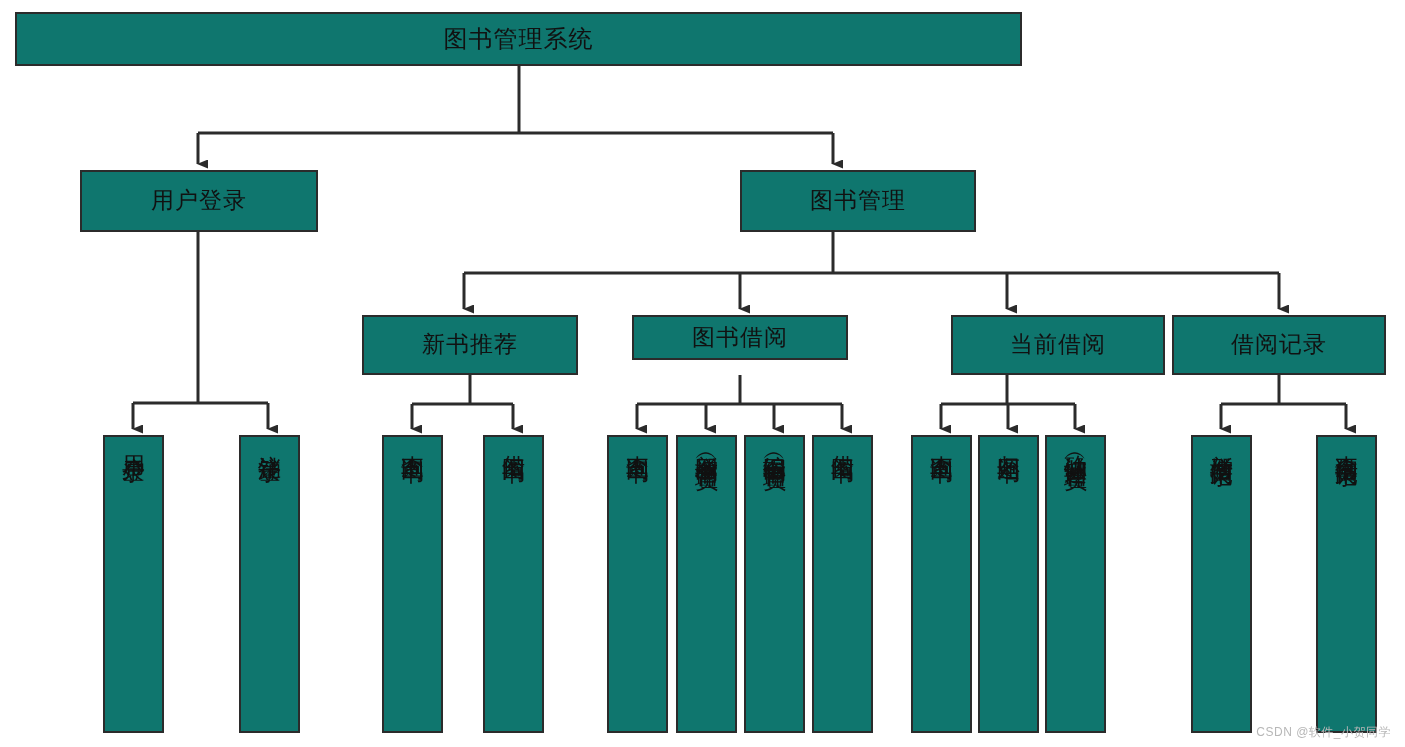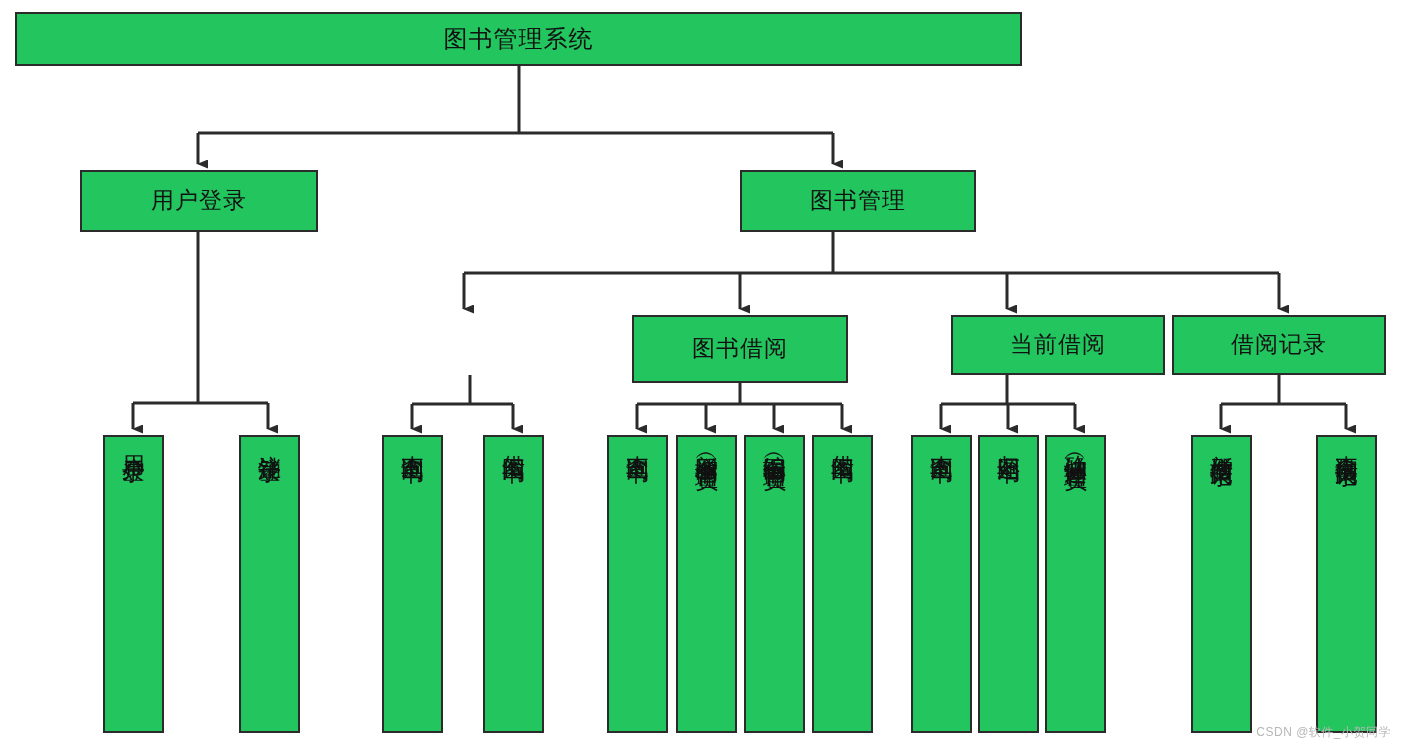--- a/index.html
+++ b/index.html
@@ -28,7 +28,7 @@
   .node {
     position: absolute;
     box-sizing: border-box;
-    background: #22c55e;
+    background: #0f766e;
     border: 2px solid #2b2b2b;
     display: flex;
     align-items: center;

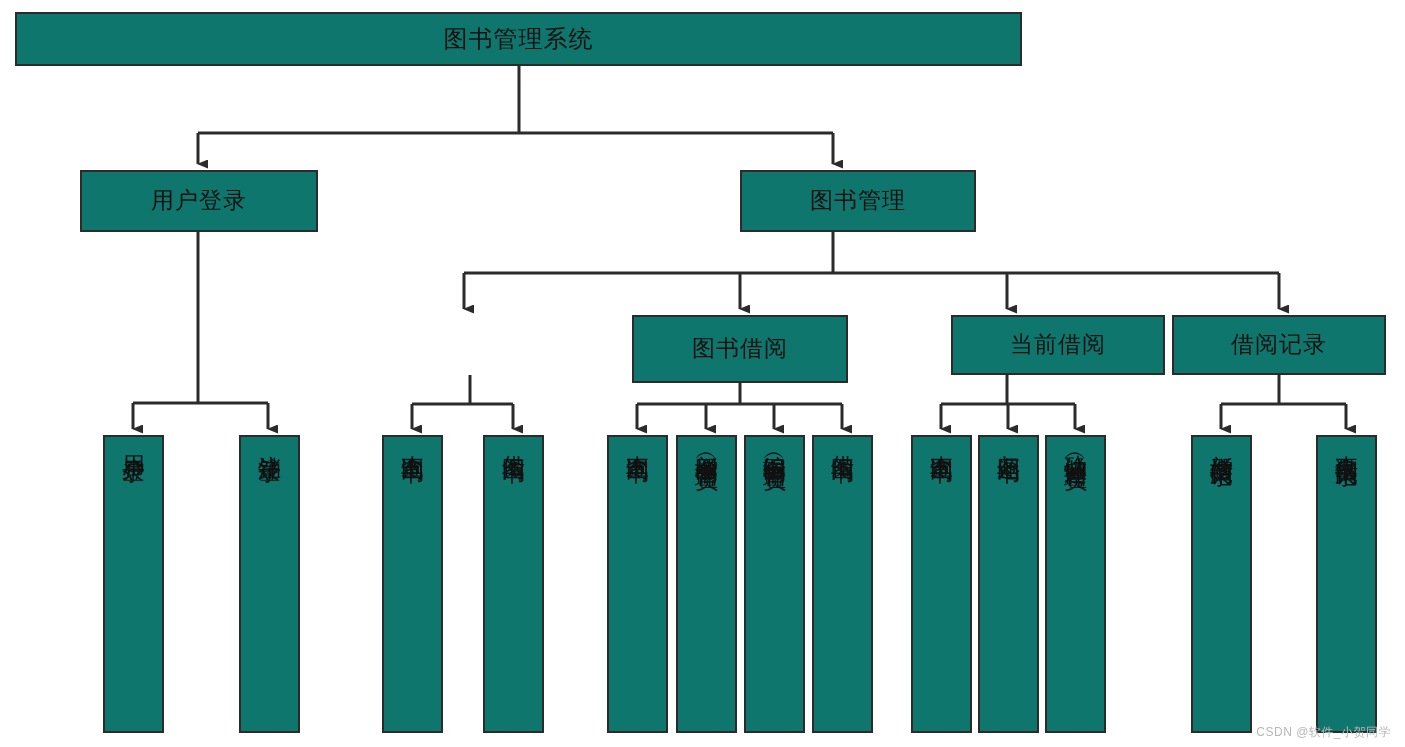--- a/index.html
+++ b/index.html
@@ -136,6 +136,9 @@
     <span>图书管理</span>
   </div>
 
+  <div class="node h" style="left:362px;top:315px;width:216px;height:60px;">
+    <span>新书推荐</span>
+  </div>
   <div class="node h" style="left:632px;top:315px;width:216px;height:68px;">
     <span>图书借阅</span>
   </div>

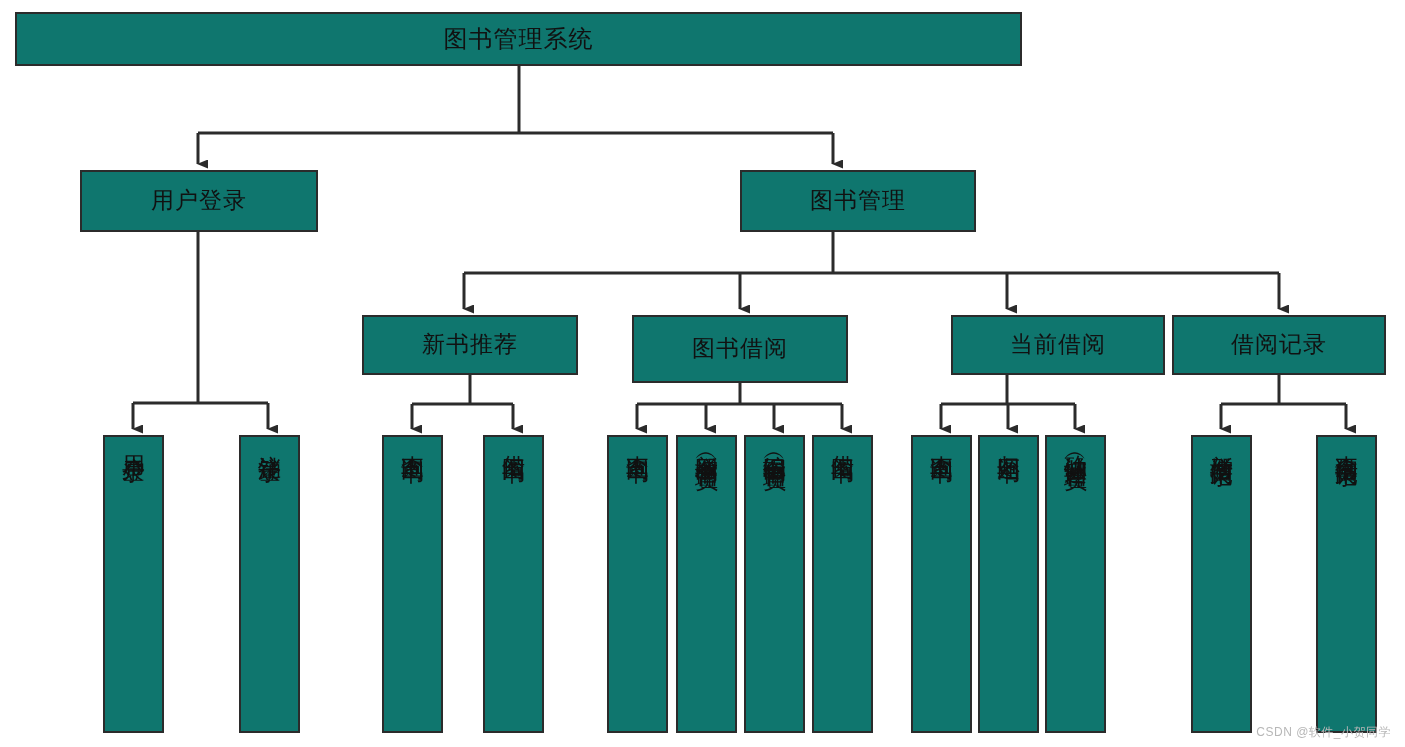--- a/index.html
+++ b/index.html
@@ -139,7 +139,7 @@
   <div class="node h" style="left:362px;top:315px;width:216px;height:60px;">
     <span>新书推荐</span>
   </div>
-  <div class="node h" style="left:632px;top:315px;width:216px;height:68px;">
+  <div class="node h" style="left:632px;top:315px;width:216px;height:45px;">
     <span>图书借阅</span>
   </div>
   <div class="node h" style="left:951px;top:315px;width:214px;height:60px;">

